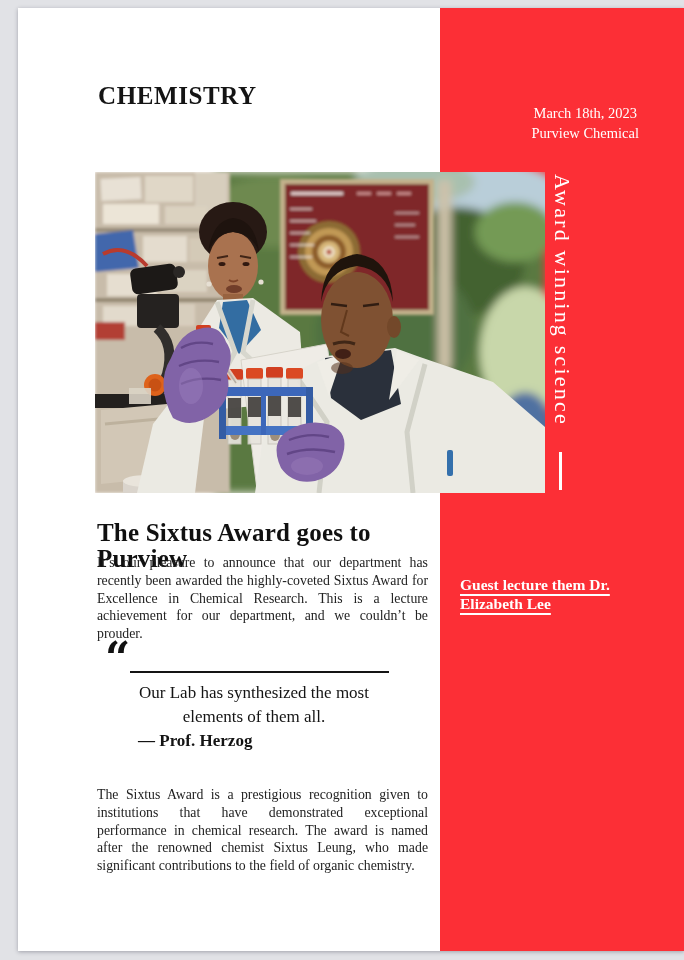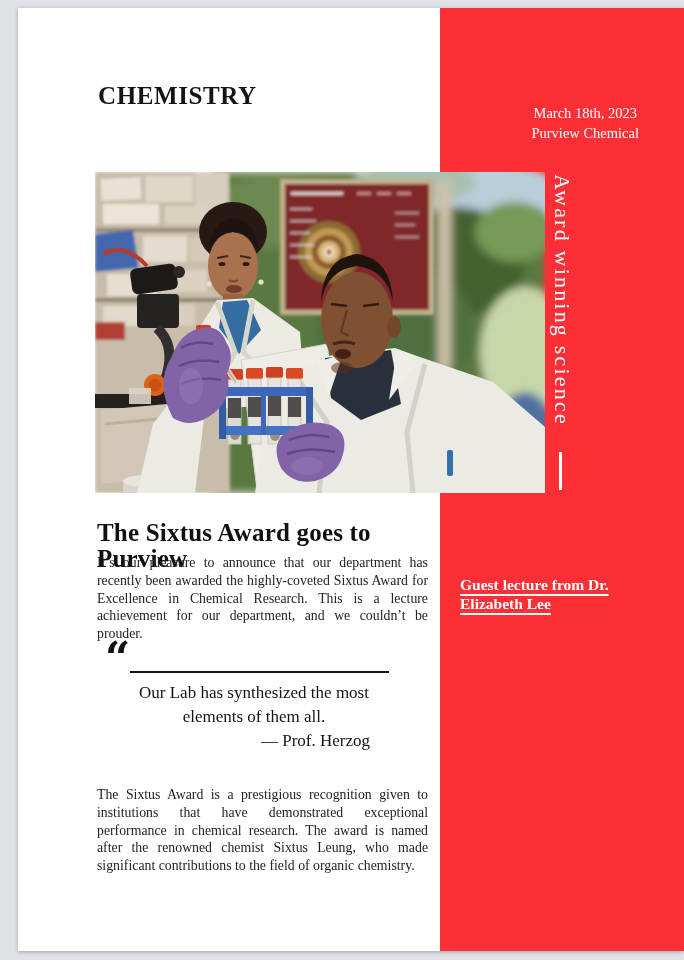--- a/index.html
+++ b/index.html
@@ -265,7 +265,7 @@
   <p class="article-p p2">The Sixtus Award is a prestigious recognition given to institutions that have demonstrated exceptional performance in chemical research. The award is named after the renowned chemist Sixtus Leung, who made significant contributions to the field of organic chemistry.</p>
 
   <div class="sidebar-article">
-    <h3>Guest lecture from Dr. Elizabeth Lee</h3>
+    <h3>Guest lecture them Dr. Elizabeth Lee</h3>
   </div>
 
 </div>

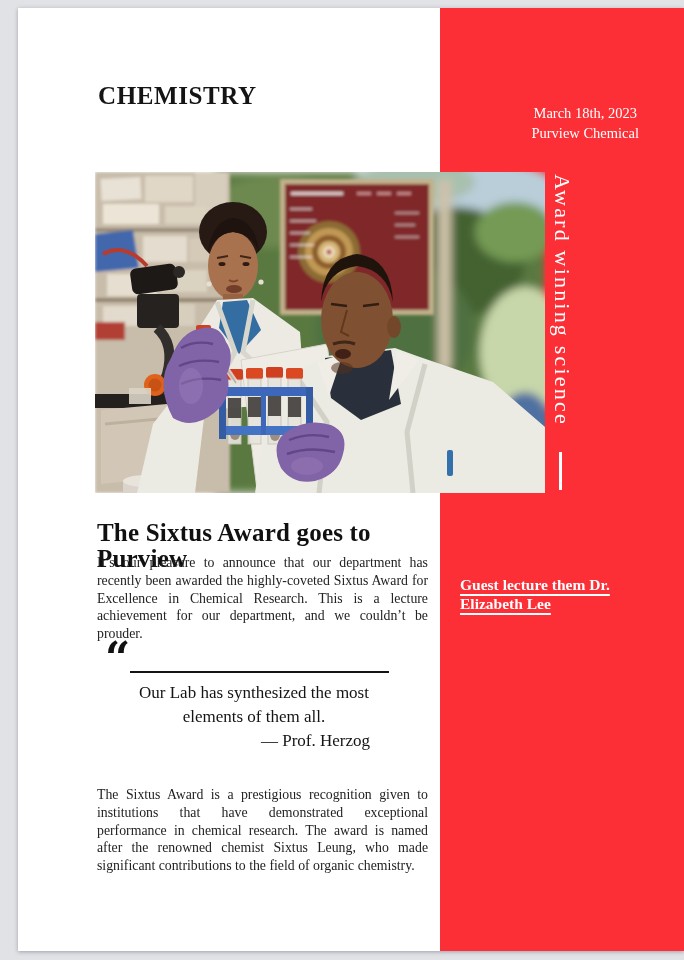--- a/index.html
+++ b/index.html
@@ -47,7 +47,7 @@
   .quote-rule{position:absolute;left:112px;top:663px;width:259px;height:2px;background:#141414;}
   .quote-text{position:absolute;left:120px;top:673px;width:232px;text-align:center;
     font-size:17px;line-height:24px;color:#141414;}
-  .quote-attr{text-align:right;}
+  .quote-attr{text-align:left;font-weight:bold;}
 
   
   .sidebar-article{position:absolute;left:442px;top:567px;width:185px;color:#fff;}

